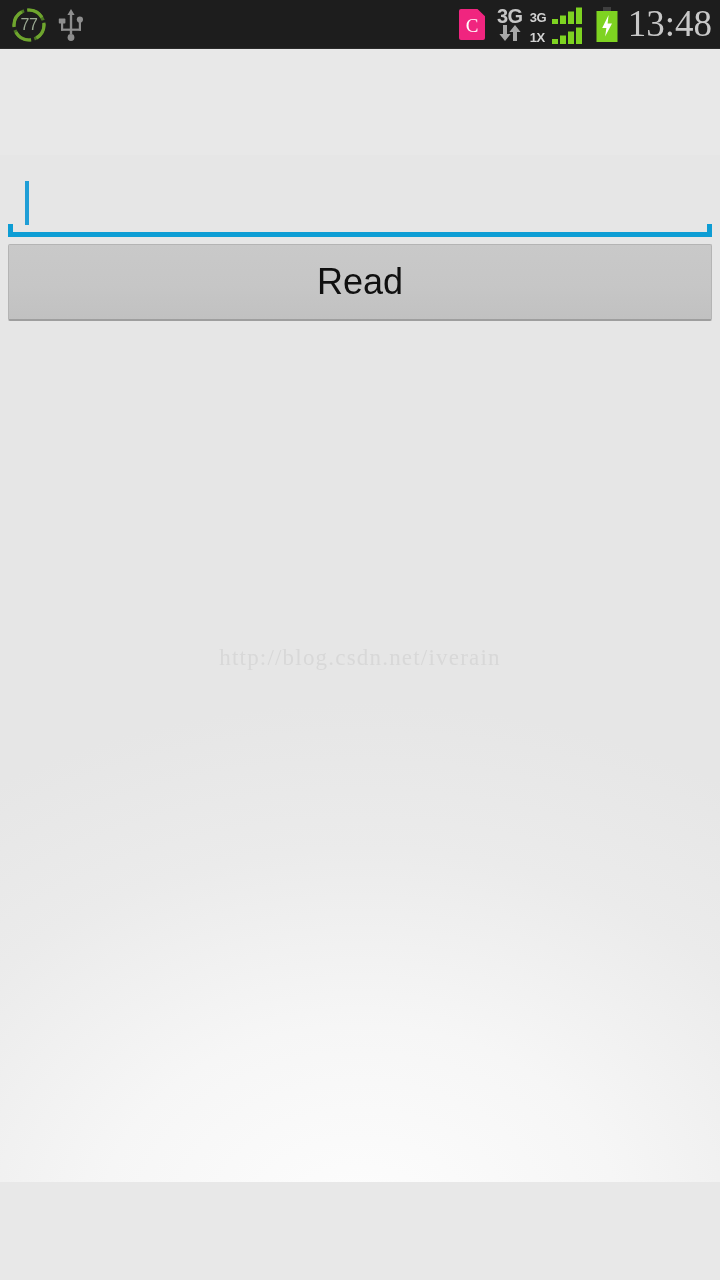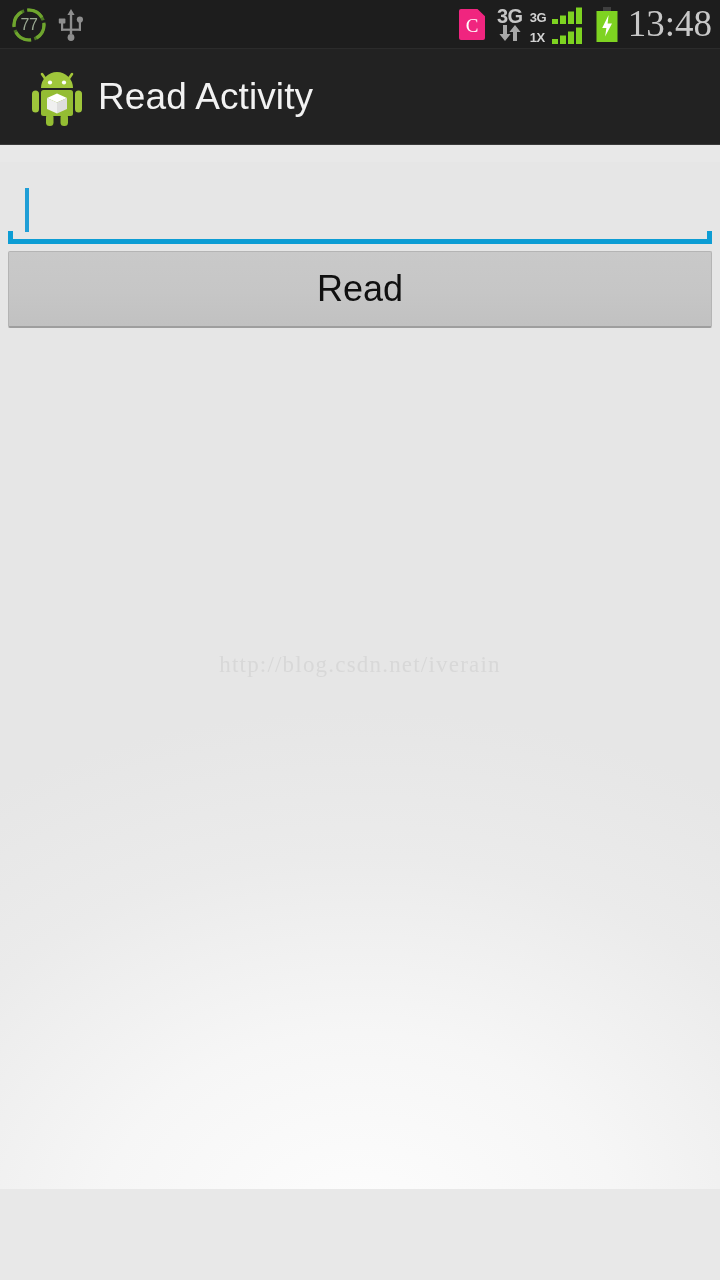--- a/index.html
+++ b/index.html
@@ -314,34 +314,6 @@
     </div>
   </div>
 
-  <div id="action-bar">
-    <svg id="app-logo" viewBox="0 0 62 62">
-      <g>
-
-        <line x1="16" y1="8" x2="21.5" y2="16" stroke="#a4c639" stroke-width="2.6" stroke-linecap="round"></line>
-        <line x1="46" y1="8" x2="40.5" y2="16" stroke="#a4c639" stroke-width="2.6" stroke-linecap="round"></line>
-
-        <path d="M15 22 a16 16 0 0 1 32 0 z" fill="#9fc63b"></path>
-        <circle cx="24" cy="16.5" r="2.1" fill="#ffffff"></circle>
-        <circle cx="38" cy="16.5" r="2.1" fill="#ffffff"></circle>
-
-        <rect x="15" y="24" width="32" height="26" rx="2.5" fill="#94bd33"></rect>
-
-        <rect x="6" y="24.5" width="7" height="22" rx="3.5" fill="#9fc63b"></rect>
-        <rect x="49" y="24.5" width="7" height="22" rx="3.5" fill="#9fc63b"></rect>
-
-        <rect x="20" y="48" width="7.5" height="12" rx="3.5" fill="#94bd33"></rect>
-        <rect x="34.5" y="48" width="7.5" height="12" rx="3.5" fill="#94bd33"></rect>
-
-        <g>
-          <path d="M31 27.5 L41 32 L31 36.5 L21 32 z" fill="#ffffff"></path>
-          <path d="M21 32 L31 36.5 L31 47.5 L21 43 z" fill="#f0f0f0"></path>
-          <path d="M41 32 L41 43 L31 47.5 L31 36.5 z" fill="#dedede"></path>
-        </g>
-      </g>
-    </svg>
-    <div id="app-title">Read Activity</div>
-  </div>
 
   <div id="content">
 

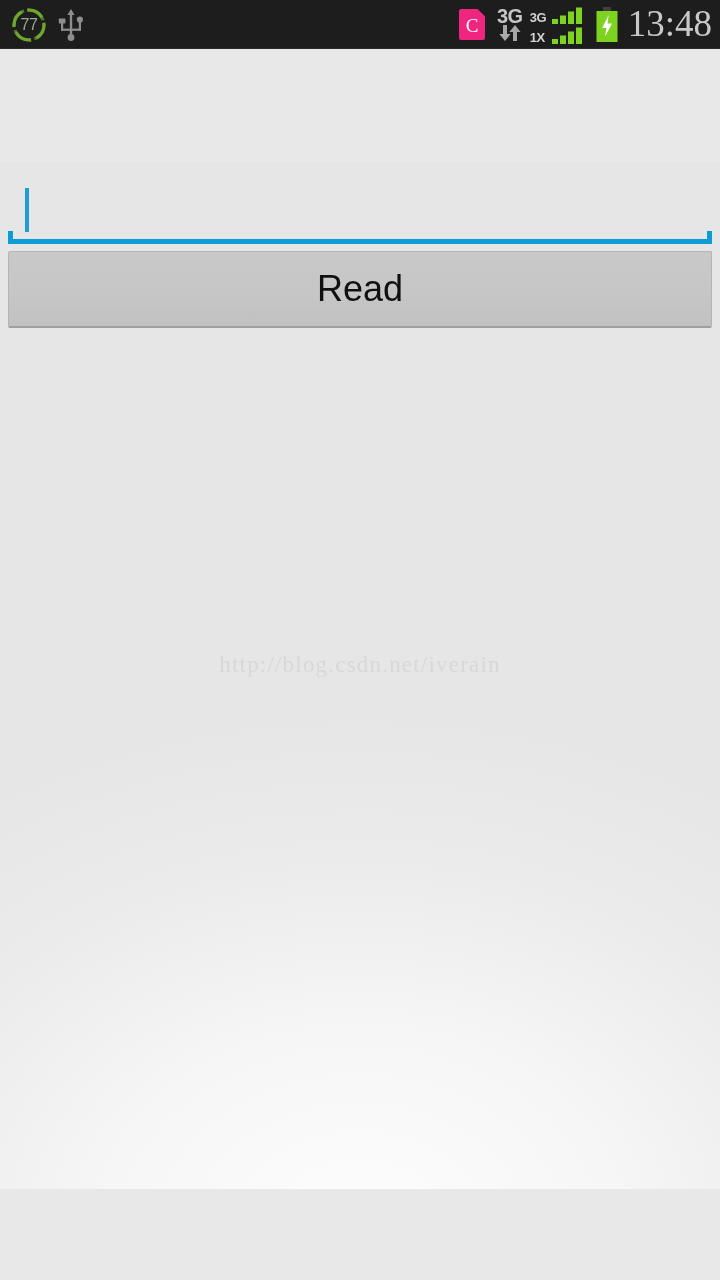--- a/index.html
+++ b/index.html
@@ -139,7 +139,7 @@
   
   #content {
     position: absolute;
-    left: 0; top: 162px;
+    left: 0; top: 155px;
     width: 720px;
     height: 1027px;
     background:

